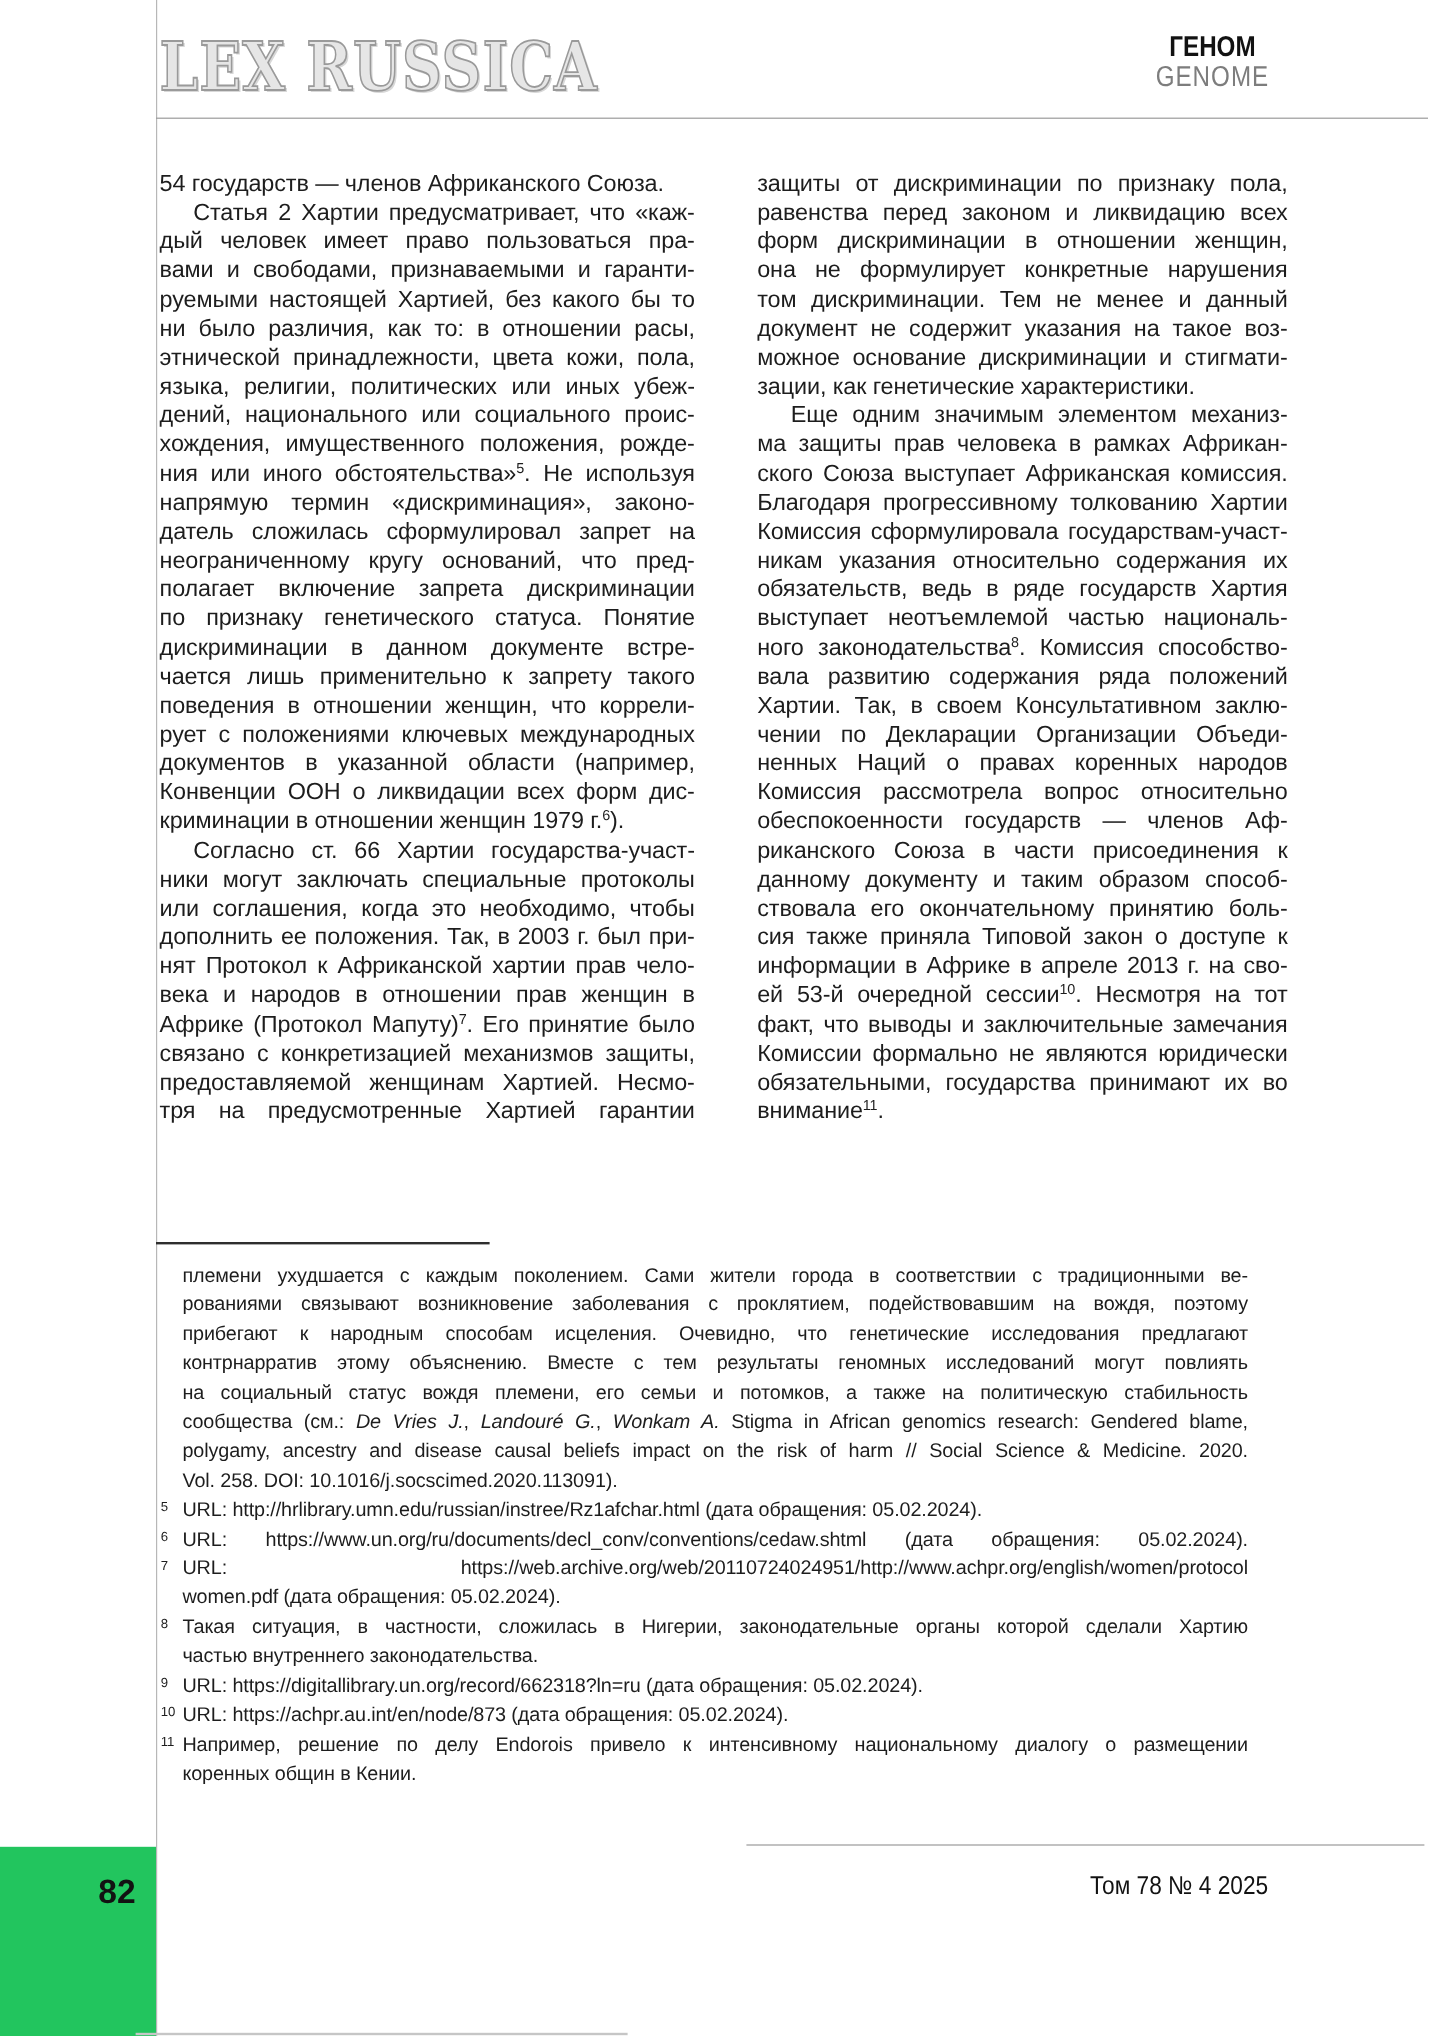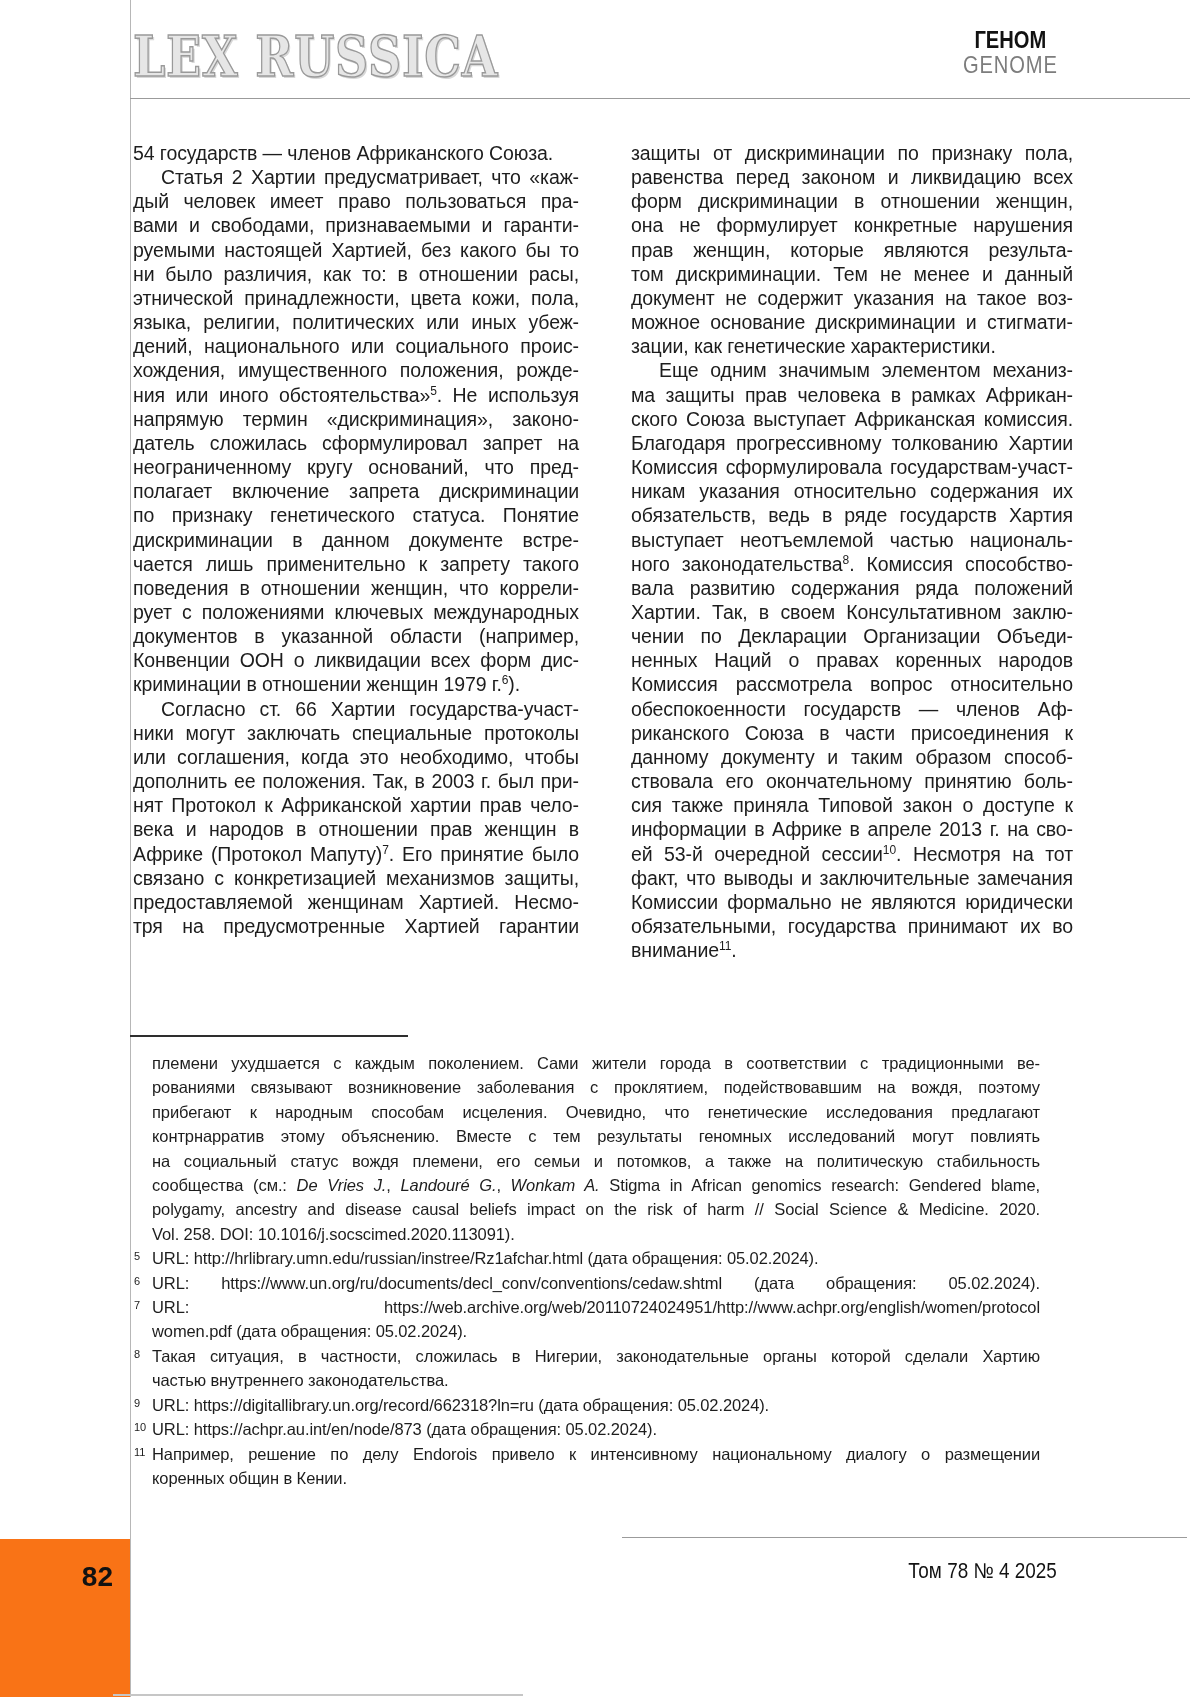--- a/index.html
+++ b/index.html
@@ -109,7 +109,6 @@
         <div class="line">равенства перед законом и ликвидацию всех</div>
         <div class="line">форм дискриминации в отношении женщин,</div>
         <div class="line">она не формулирует конкретные нарушения</div>
-        <div class="line">прав женщин, которые являются результа-</div>
         <div class="line">том дискриминации. Тем не менее и данный</div>
         <div class="line">документ не содержит указания на такое воз-</div>
         <div class="line">можное основание дискриминации и стигмати-</div>

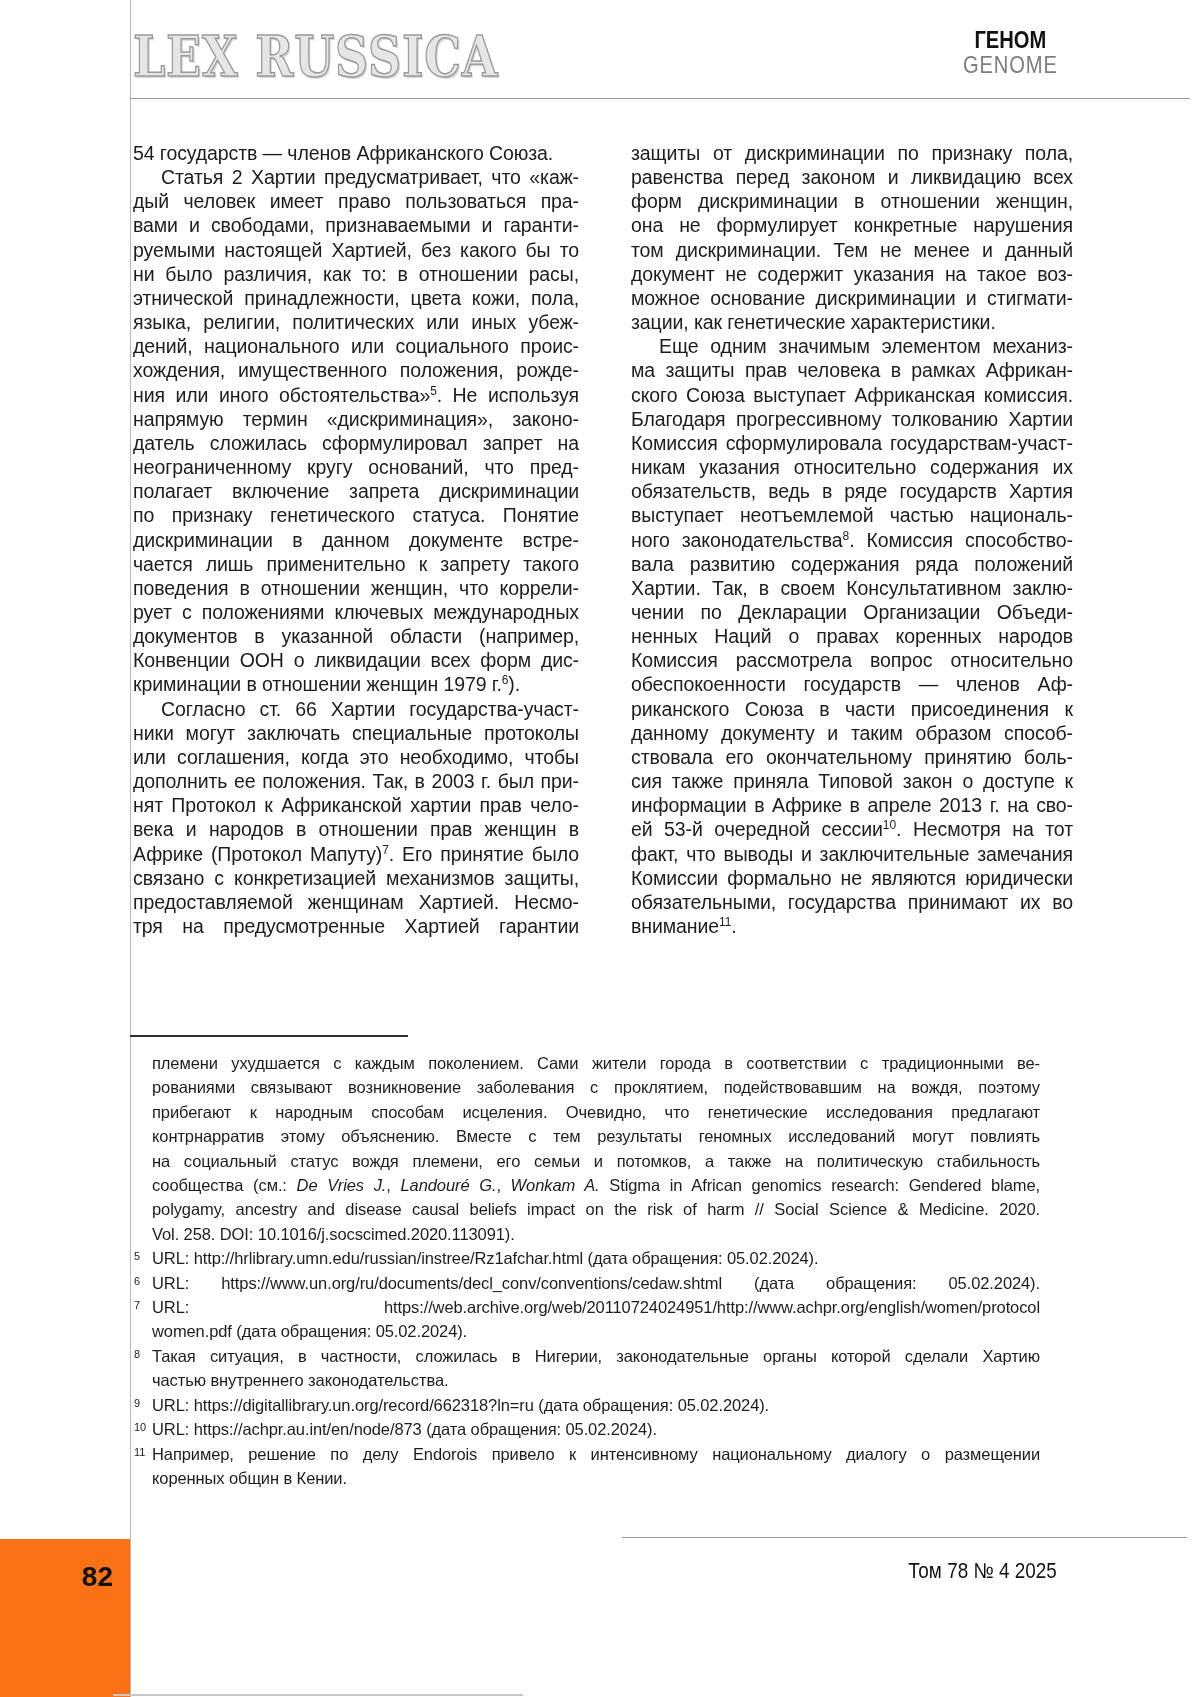--- a/index.html
+++ b/index.html
@@ -44,7 +44,7 @@
   .footer-line { position:absolute; left:622px; top:1537px; width:565px; height:1px; background:#9b9b9b; }
   .volume { position:absolute; top:1559px; right:143px; font-size:21.5px; color:#121212;
     transform:scaleX(0.88); transform-origin:right top; white-space:nowrap; }
-  .pagenum-box { position:absolute; left:0; top:1539px; width:130px; height:158px; background:#f97316; }
+  .pagenum-box { position:absolute; left:0; top:1539px; width:130px; height:158px; background:#22c55e; }
   .pagenum { position:absolute; top:22px; right:17px; font-size:28px; font-weight:bold; color:#121212; }
   .bottom-artifact { position:absolute; left:113px; top:1694px; width:410px; height:2px; background:#c6c6c6; }
 </style>

